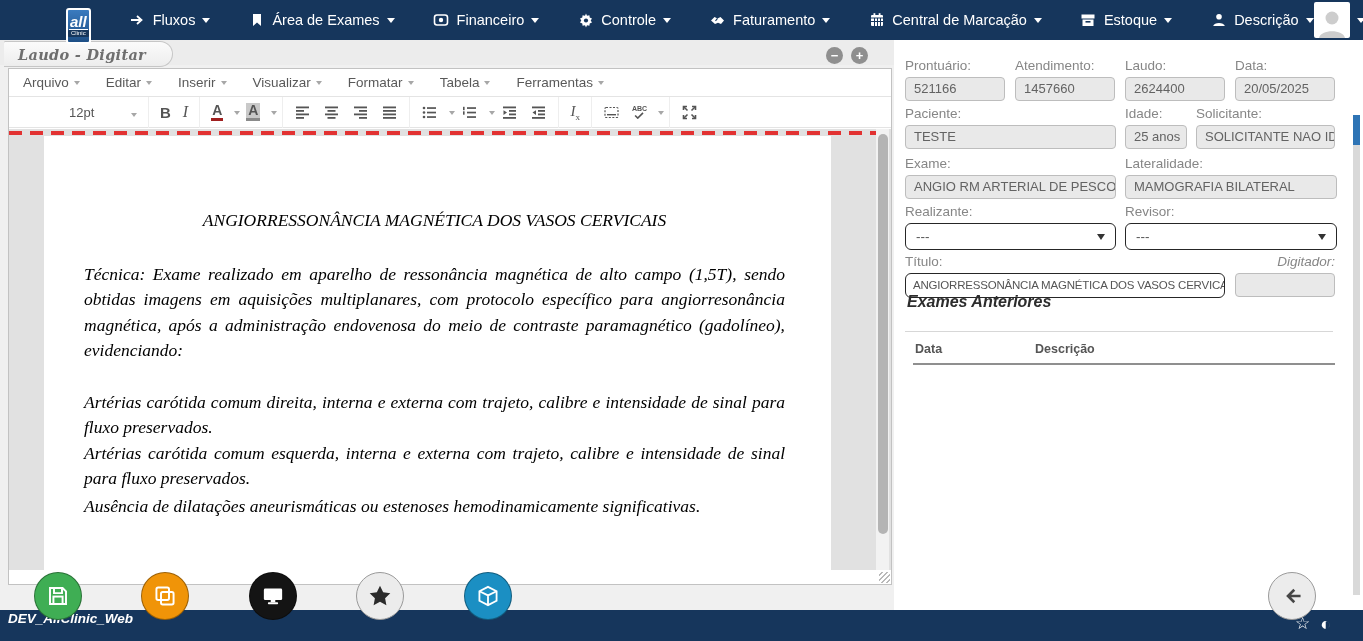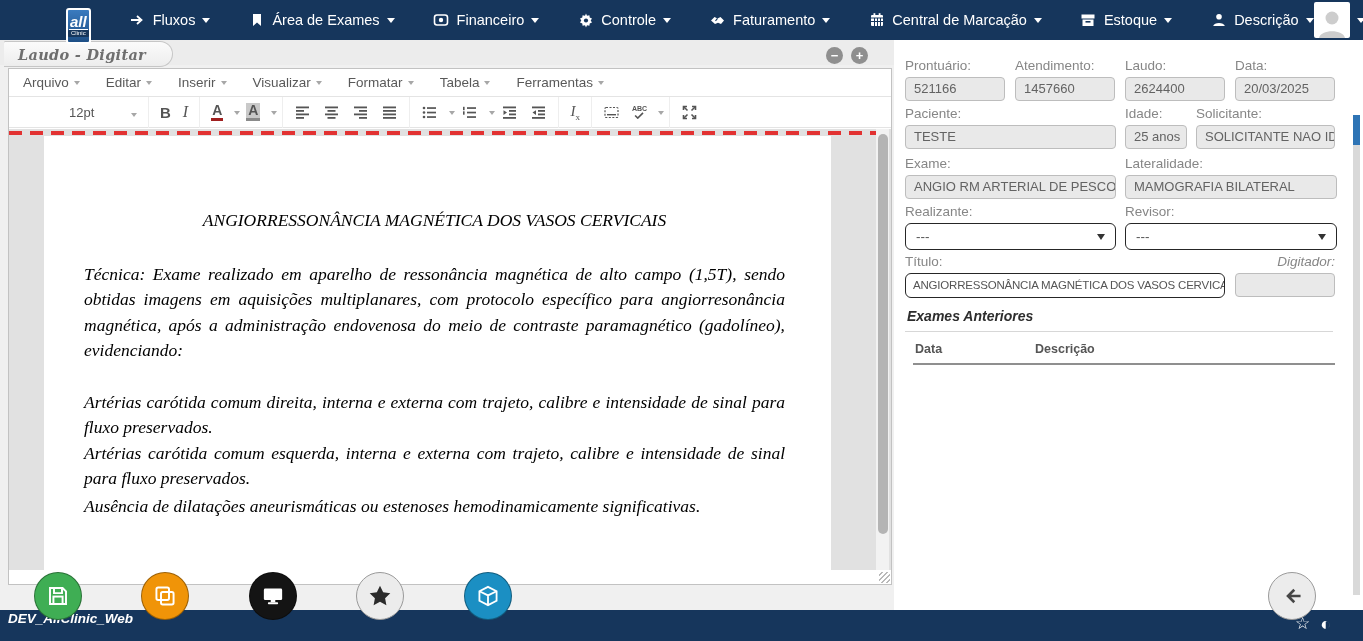--- a/index.html
+++ b/index.html
@@ -464,7 +464,7 @@
     </div>
     <div class="fld" style="left:338px;top:18px;width:100px">
       <label>Data:</label>
-      <div class="pinput">20/03/2025</div>
+      <div class="pinput">20/05/2025</div>
     </div>
 
     <div class="fld" style="left:8px;top:66px;width:211px">

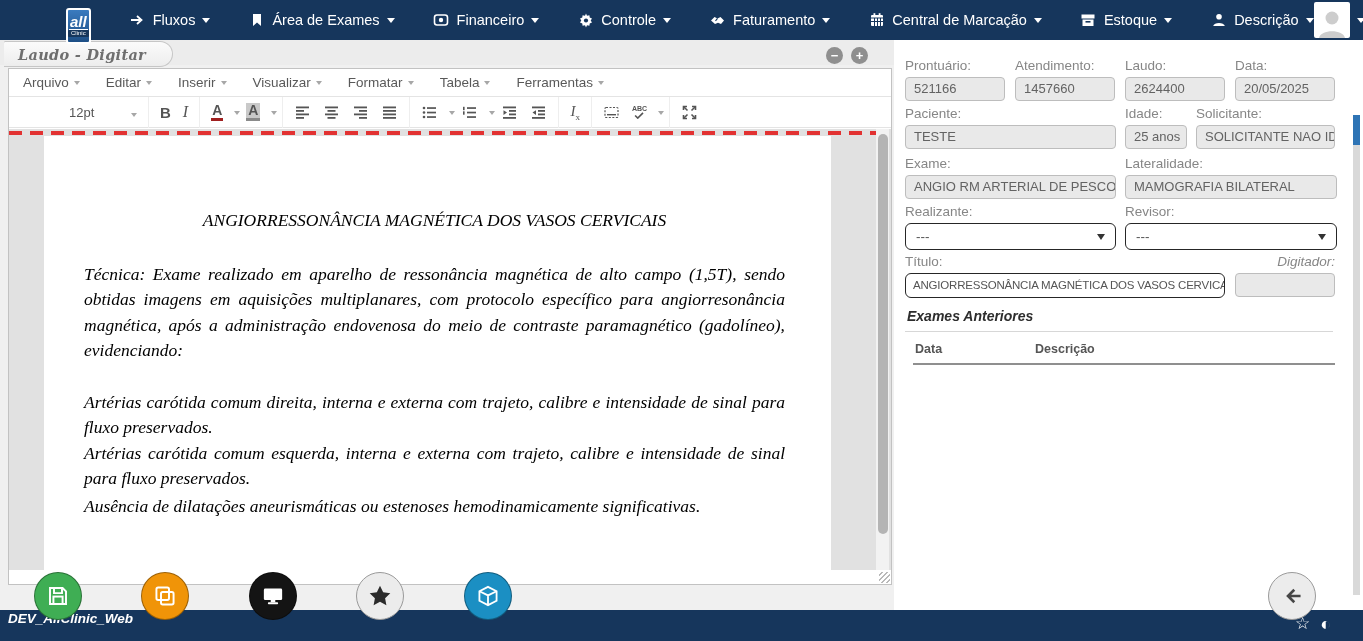--- a/index.html
+++ b/index.html
@@ -93,8 +93,8 @@
                   color:#555; font-size:11.5px; letter-spacing:-.2px; line-height:22px; padding:0 7px;
                   white-space:nowrap; overflow:hidden; }
   .fld-right label { text-align:right;font-style:italic; }
-  .exams-heading { position:absolute; left:10px; top:268px; font-style:italic; font-weight:bold;
-                   font-size:14px; color:#2d2d2d; }
+  .exams-heading { position:absolute; left:10px; top:253px; font-style:italic; font-weight:bold;
+                   font-size:16px; color:#2d2d2d; }
   .exams-rule { position:absolute; left:8px; top:291px; width:428px; height:1px; background:#d7d7d7; }
   .exams-th { position:absolute; top:302px; font-size:12.5px; font-weight:bold; color:#555; }
   .exams-th-line { position:absolute; left:16px; top:323px; width:422px; height:2px; background:#8f8f8f; }

